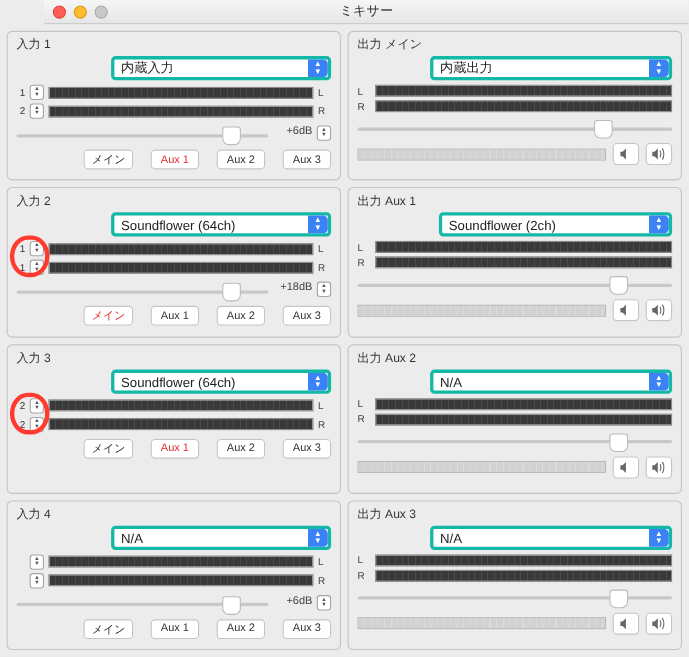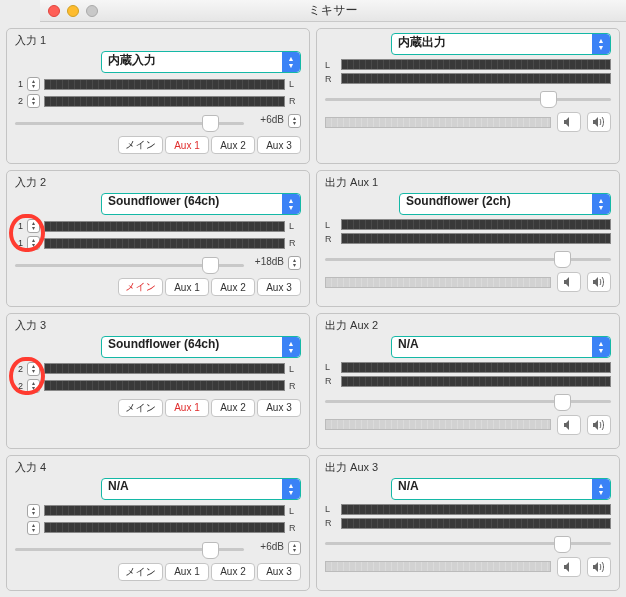--- a/index.html
+++ b/index.html
@@ -376,6 +376,7 @@
     </div>
   <div class="col" id="col-outputs">
       <div class="panel">
+    <div class="plabel">出力 メイン</div>
     <div class="selrow">
       <div class="select" style="width:220px">
         <span>内蔵出力</span>

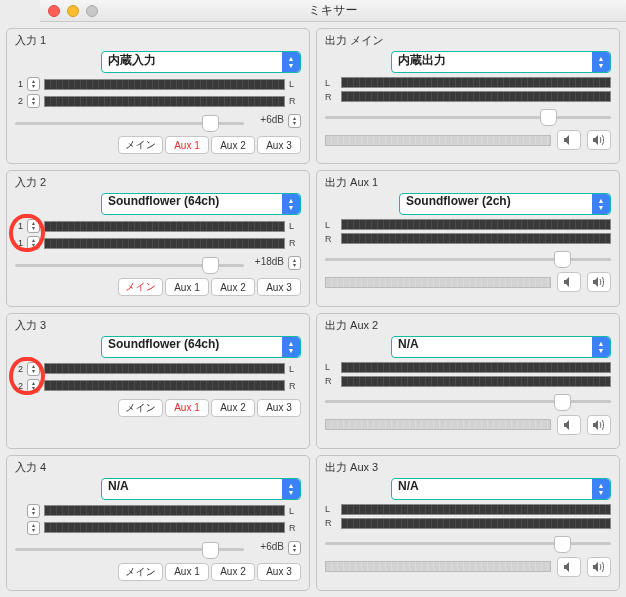--- a/index.html
+++ b/index.html
@@ -62,15 +62,14 @@
     width: 200px;
     height: 22px;
     background:#fff;
-    border:1px solid #14b8a6;
+    border:3px solid #14b8a6;
     border-radius:4px;
     display:flex;
-    align-items:flex-start;
+    align-items:flex-end;
     padding:0 6px;
     font-size:12px;
     color:#222;
     position:relative;
-    font-weight:bold;
   }
   .select .arrow {
     position:absolute;

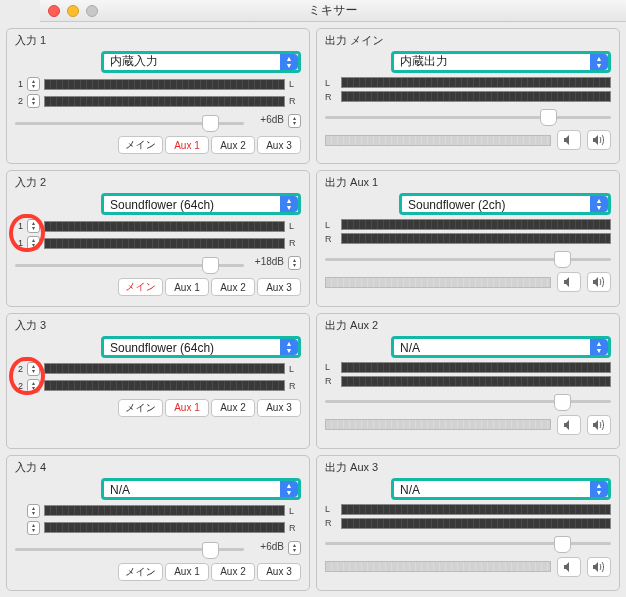--- a/index.html
+++ b/index.html
@@ -174,7 +174,7 @@
   }
   .btns {
     display:flex;
-    gap:2px;
+    gap:16px;
     justify-content:flex-end;
   }
   .btn {

